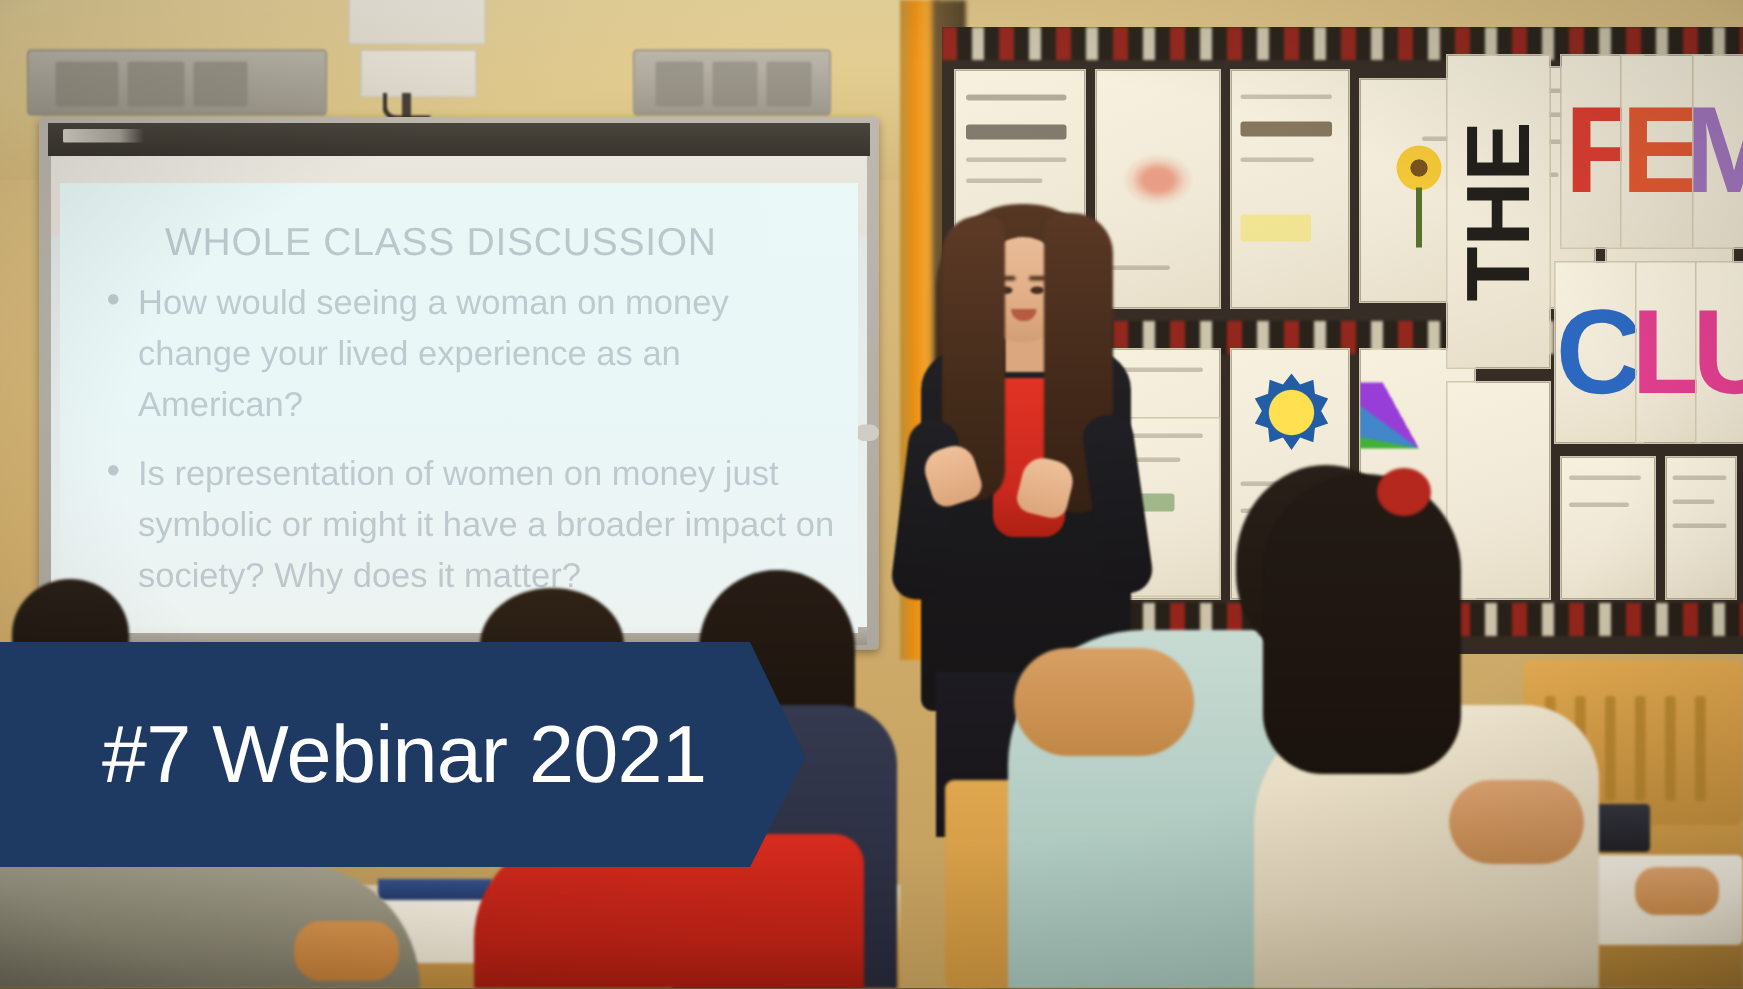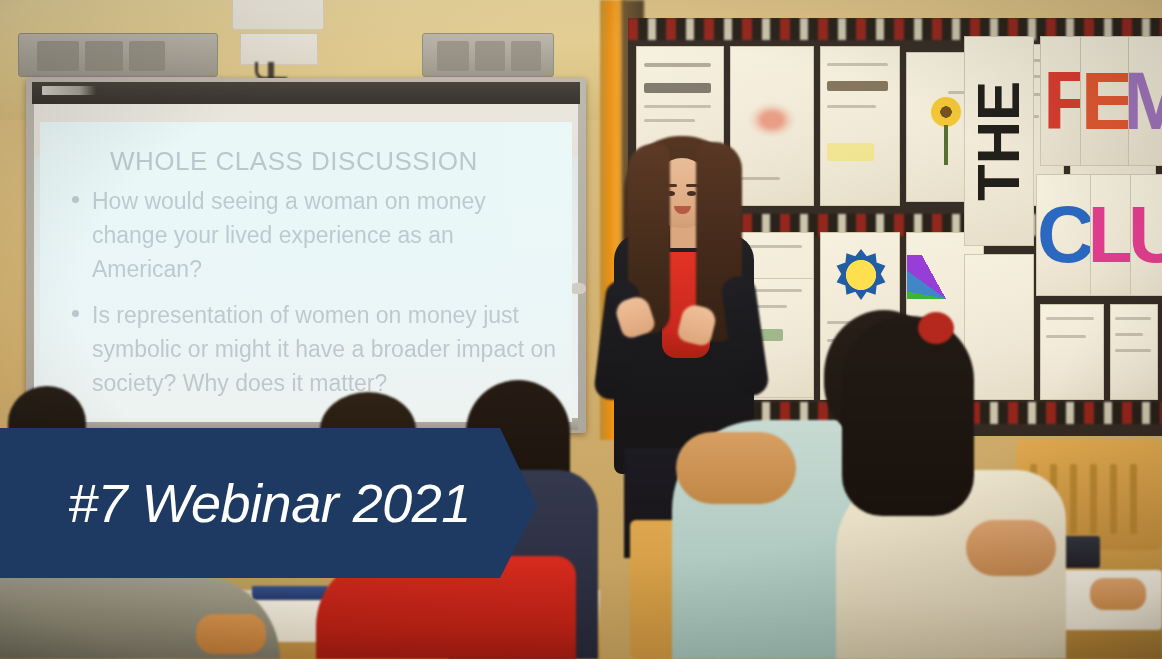--- a/index.html
+++ b/index.html
@@ -325,7 +325,7 @@
     margin-left:68px;
     color:#ffffff;
     font-size:54px; font-weight:400; letter-spacing:-0.5px;
-    line-height:1; white-space:nowrap;font-style:italic;
+    line-height:1; white-space:nowrap;
   }
   .banner-edge {
     position:absolute; left:0; top:428px; width:4px; height:150px;

